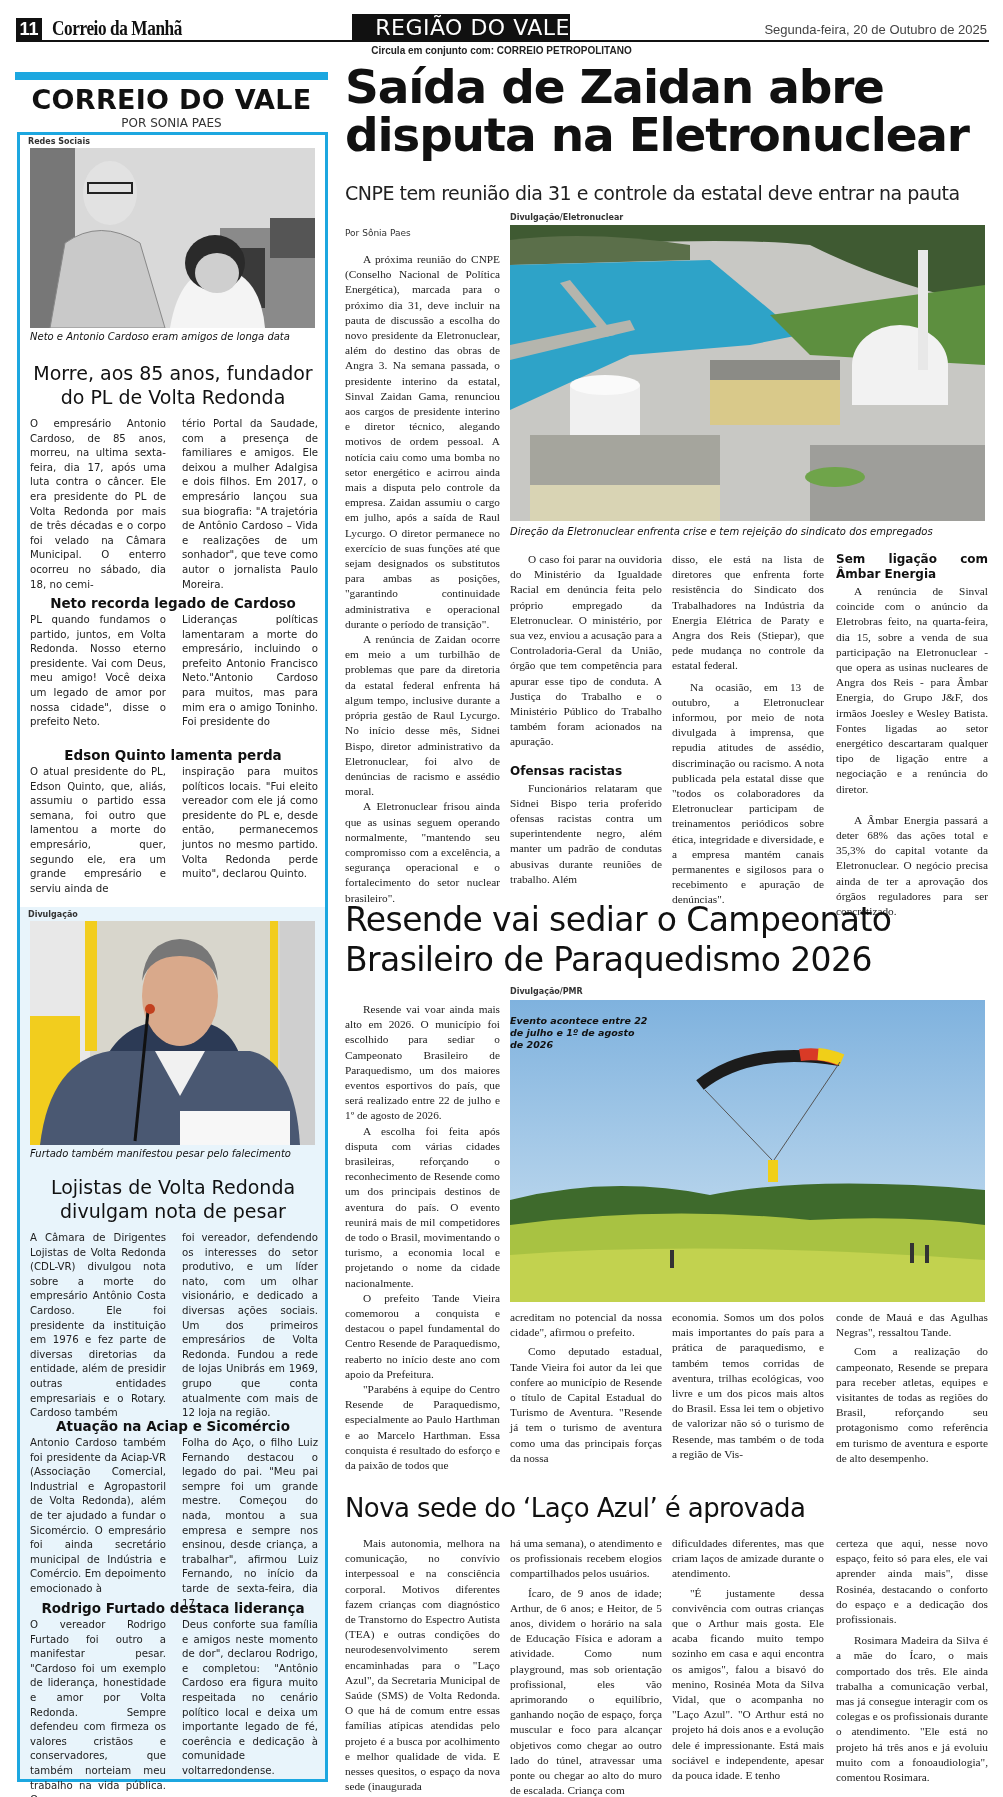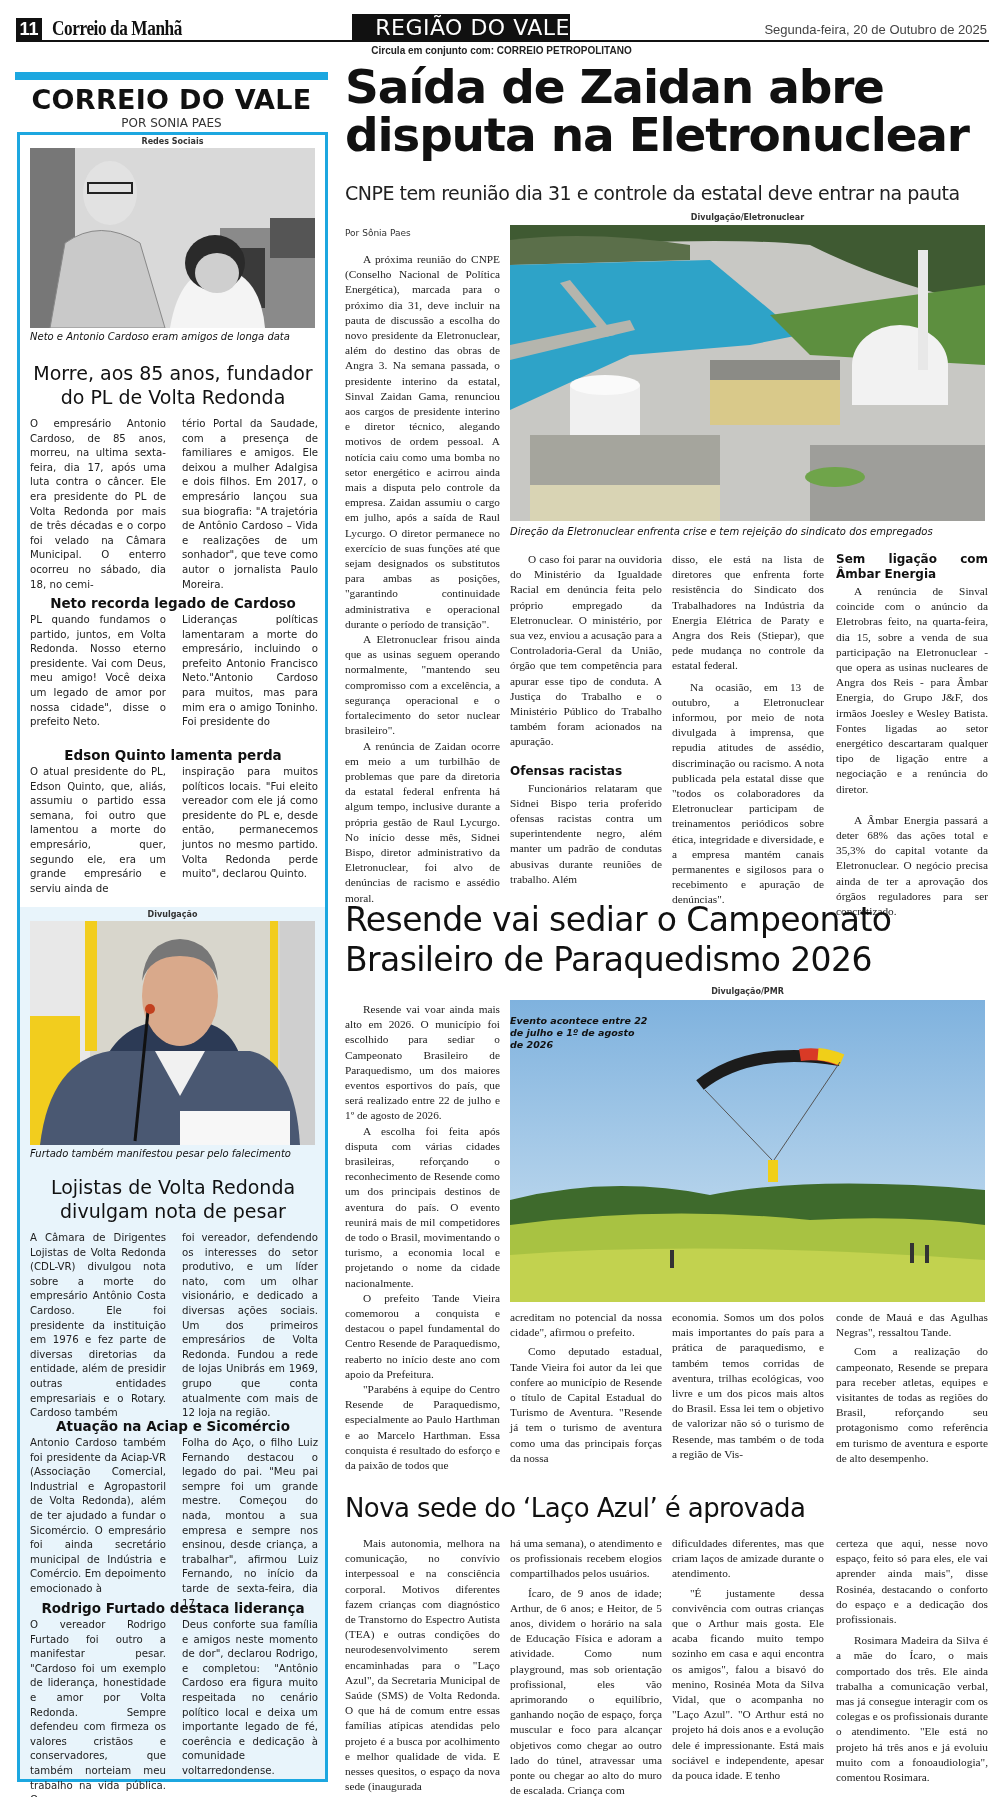--- a/index.html
+++ b/index.html
@@ -19,7 +19,7 @@
 .sidebar-by{left:15px;top:116px;width:313px;text-align:center;font:12px "DejaVu Sans",sans-serif;color:#333}
 .sidebar-box{left:17px;top:132px;width:311px;height:1650px;border:3px solid #1ca7e0;background:#fff}
 .sidebar-box .lowerbg{position:absolute;left:0;right:0;top:772px;bottom:0;background:#e8f4fb}
-.credit{font:bold 8px "DejaVu Sans",sans-serif;color:#333;text-align:center}
+.credit{font:bold 8px "DejaVu Sans",sans-serif;color:#333;text-align:left}
 .photo{overflow:hidden}
 .caption{font:italic 10px "DejaVu Sans",sans-serif;color:#111}
 .sb-head{text-align:center;font:19px "DejaVu Sans",sans-serif;line-height:24px;color:#111}

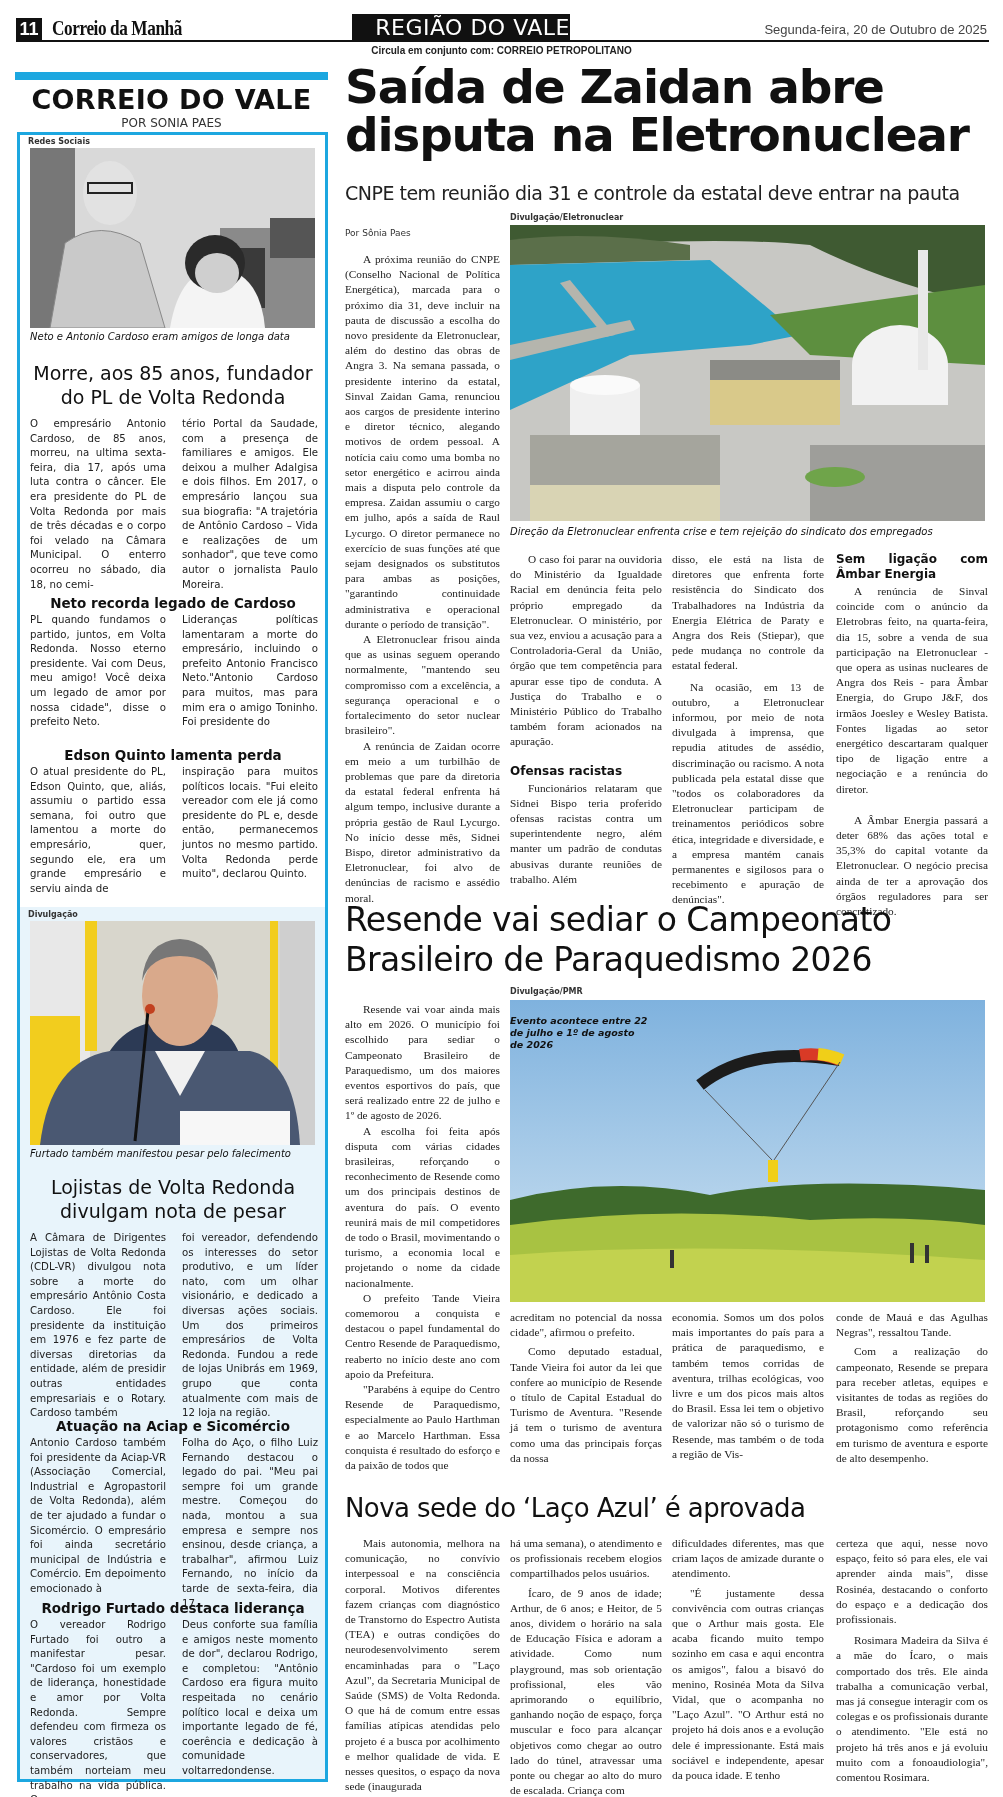--- a/index.html
+++ b/index.html
@@ -136,8 +136,8 @@
 
 <div class="abs serif-col" style="left:345px;top:252px;width:155px">
   <p class="ind">A próxima reunião do CNPE (Conselho Nacional de Política Energética), marcada para o próximo dia 31, deve incluir na pauta de discussão a escolha do novo presidente da Eletronuclear, além do destino das obras de Angra 3. Na semana passada, o presidente interino da estatal, Sinval Zaidan Gama, renunciou aos cargos de presidente interino e diretor técnico, alegando motivos de ordem pessoal. A notícia caiu como uma bomba no setor energético e acirrou ainda mais a disputa pelo controle da empresa. Zaidan assumiu o cargo em julho, após a saída de Raul Lycurgo. O diretor permanece no exercício de suas funções até que sejam designados os substitutos para ambas as posições, "garantindo continuidade administrativa e operacional durante o período de transição".</p>
+  <p class="ind">A renúncia de Zaidan ocorre em meio a um turbilhão de problemas que pare da diretoria da estatal federal enfrenta há algum tempo, inclusive durante a própria gestão de Raul Lycurgo. No início desse mês, Sidnei Bispo, diretor administrativo da Eletronuclear, foi alvo de denúncias de racismo e assédio moral.</p>
   <p class="ind">A Eletronuclear frisou ainda que as usinas seguem operando normalmente, "mantendo seu compromisso com a excelência, a segurança operacional e o fortalecimento do setor nuclear brasileiro".</p>
-  <p class="ind">A renúncia de Zaidan ocorre em meio a um turbilhão de problemas que pare da diretoria da estatal federal enfrenta há algum tempo, inclusive durante a própria gestão de Raul Lycurgo. No início desse mês, Sidnei Bispo, diretor administrativo da Eletronuclear, foi alvo de denúncias de racismo e assédio moral.</p>
 </div>
 
 <div class="abs credit" style="left:510px;top:213px;width:475px">Divulgação/Eletronuclear</div>

